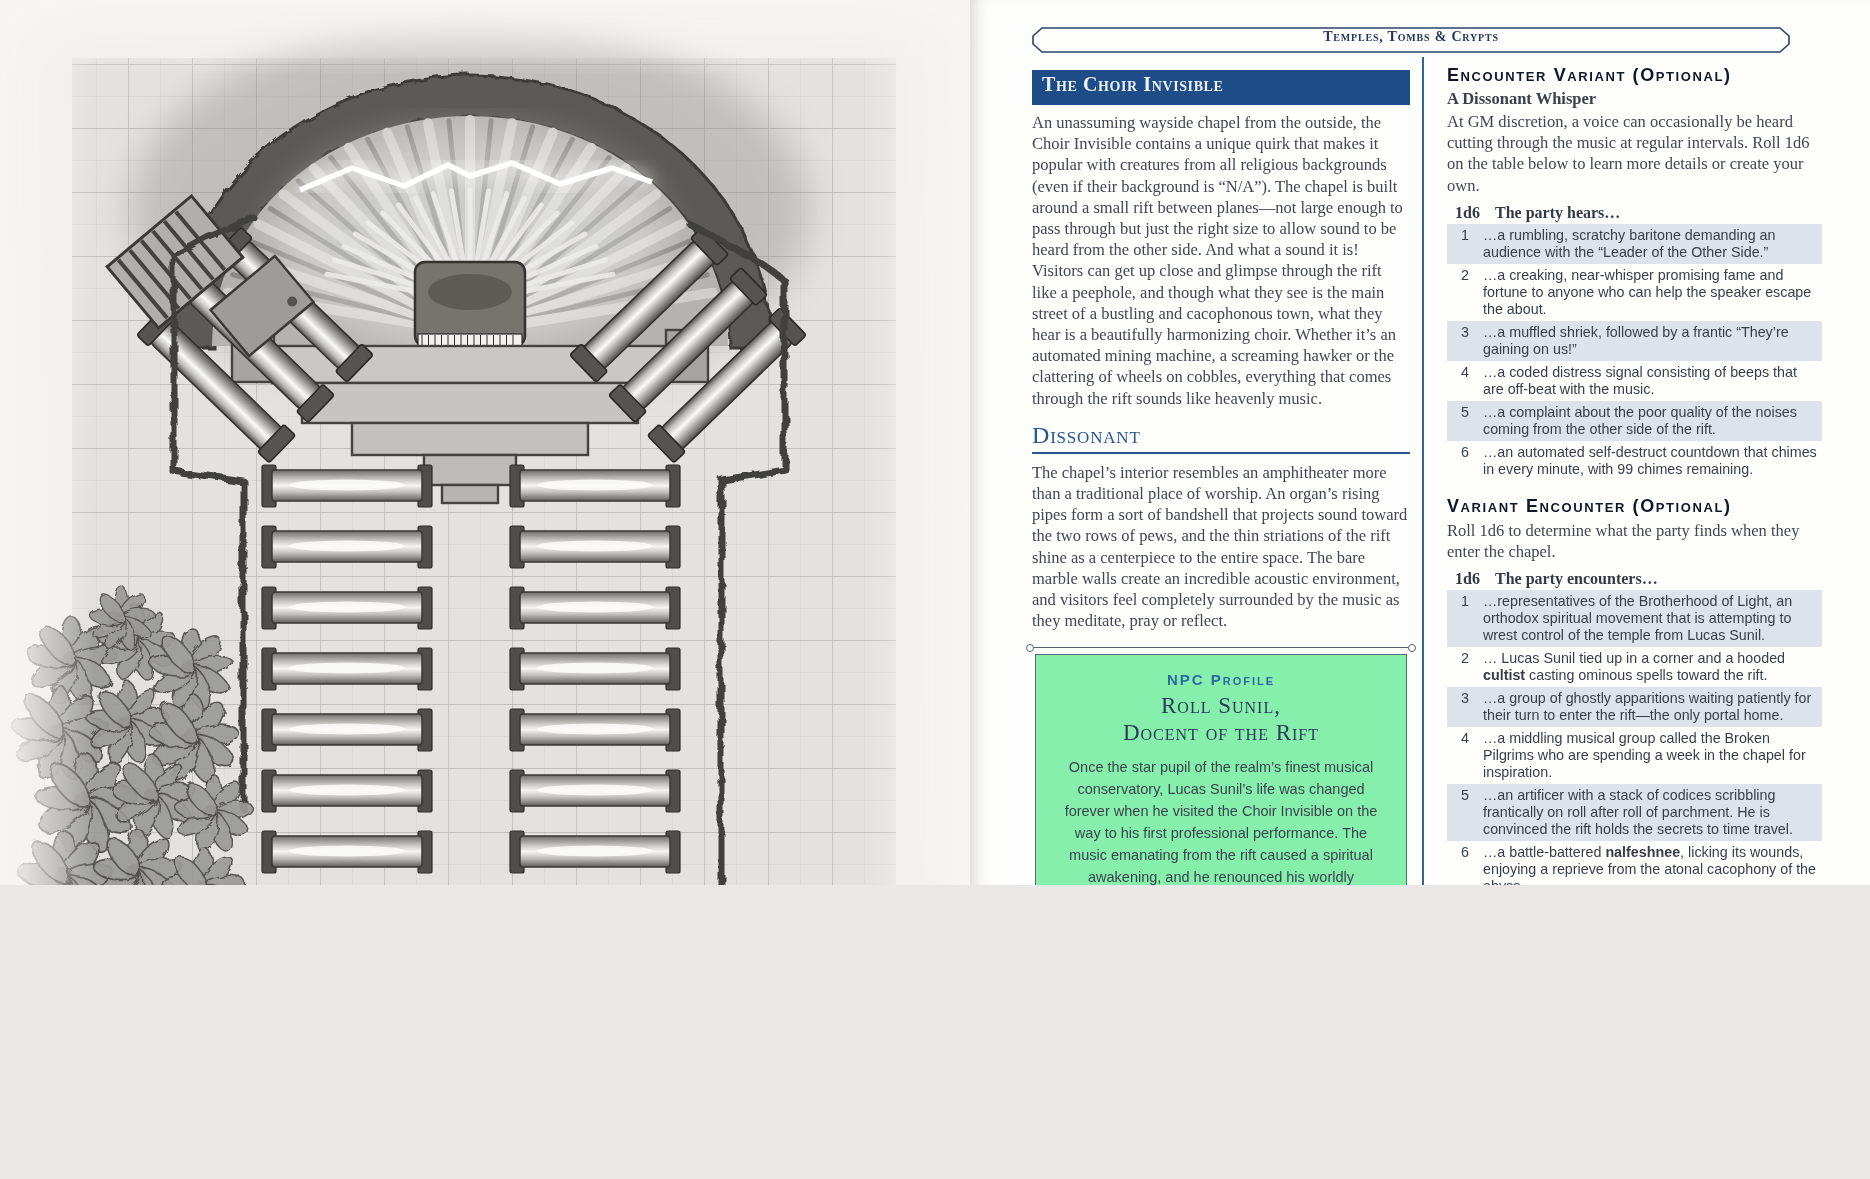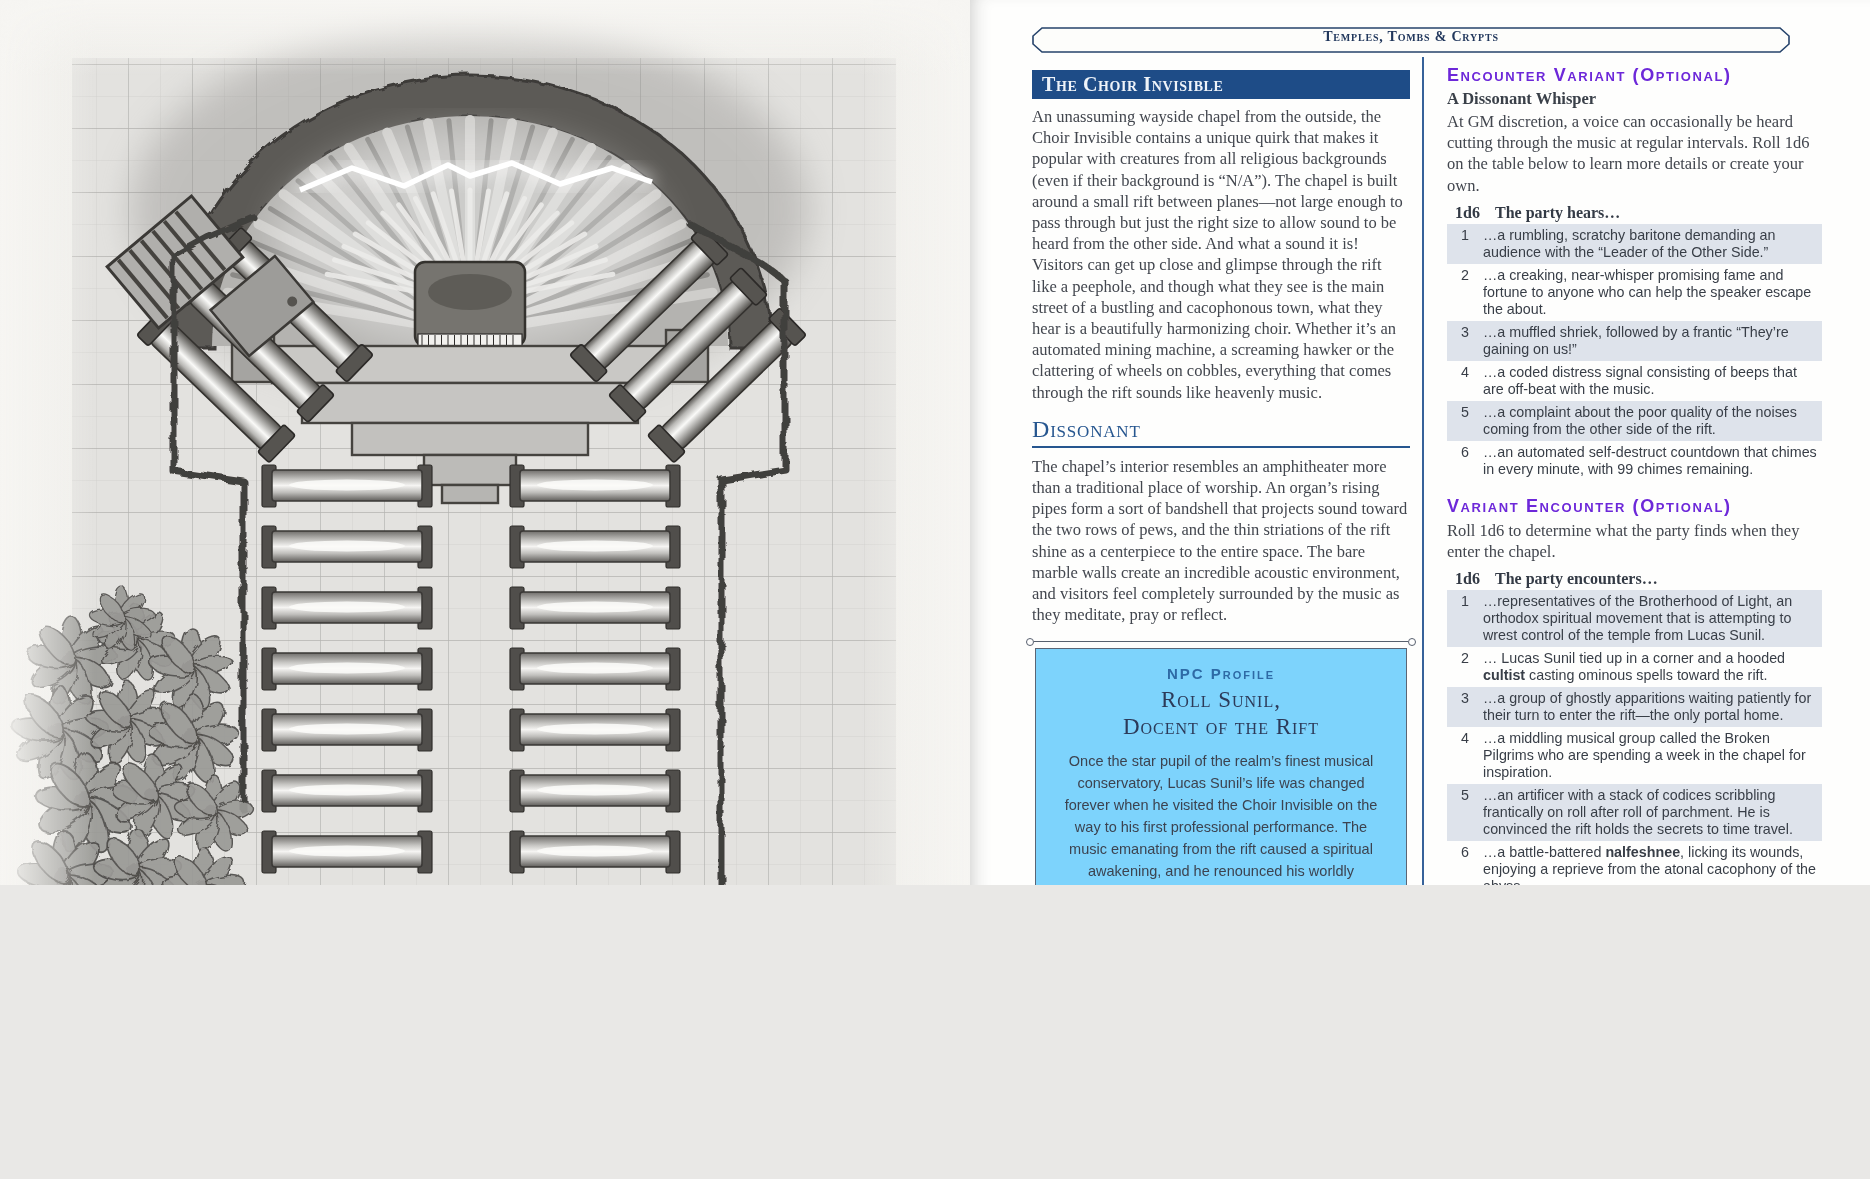--- a/index.html
+++ b/index.html
@@ -21,7 +21,7 @@
   .col-left{left:62px;top:70px;width:378px;}
   .col-right{left:477px;top:64px;width:375px;}
   .title-bar{background:#1e4c87;color:#eef3f9;font:700 20px/26px "Liberation Serif",serif;
-    font-variant:small-caps;letter-spacing:.6px;padding:1px 10px 2px;margin-bottom:7px;}
+    font-variant:small-caps;letter-spacing:.6px;padding:1px 10px 8px;margin-bottom:7px;}
   .body-text{margin:0;font:16.5px/21.2px "Liberation Serif",serif;color:#42464e;}
   .rule-heading{font:400 24px/26px "Liberation Serif",serif;font-variant:small-caps;letter-spacing:.8px;
     color:#26568f;border-bottom:2px solid #26568f;padding-bottom:4px;margin:13px 0 8px;}

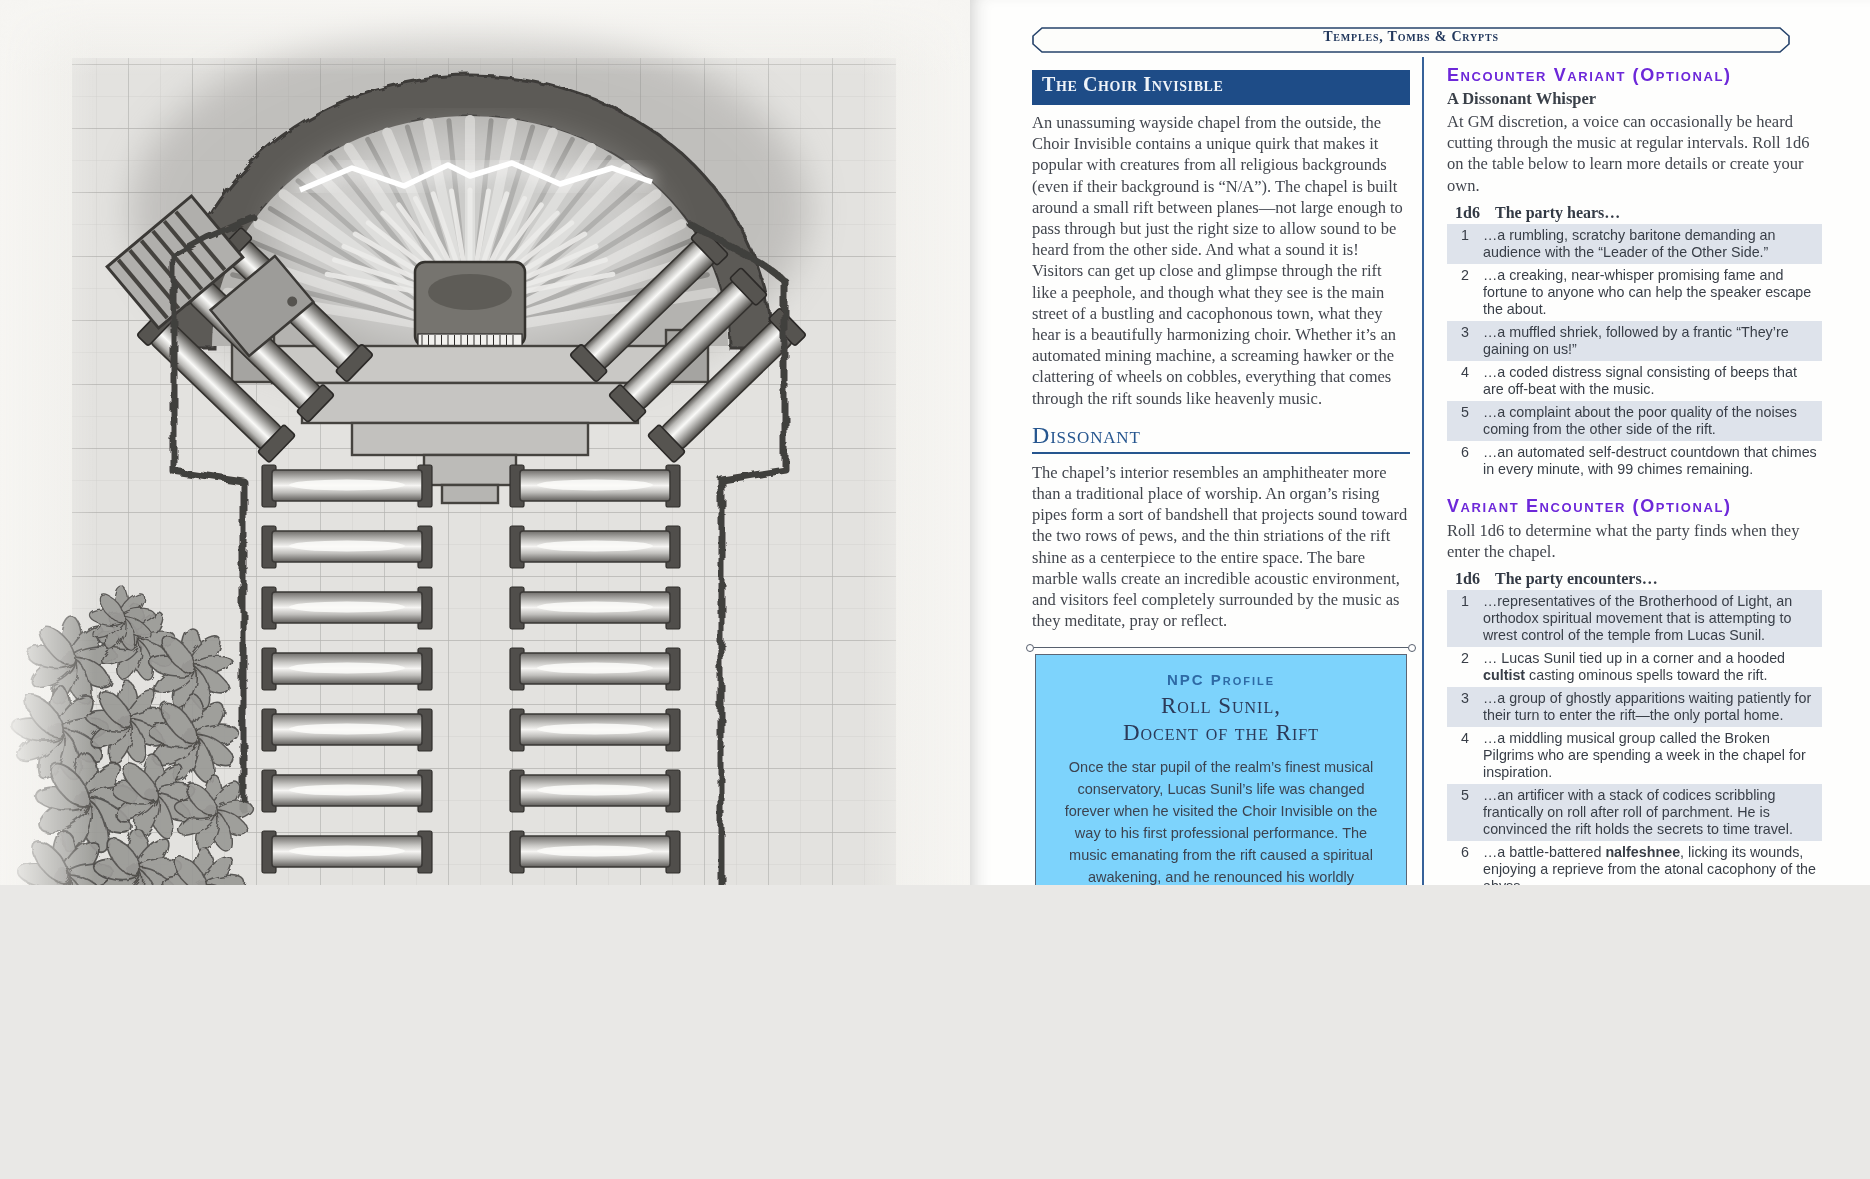--- a/index.html
+++ b/index.html
@@ -37,7 +37,7 @@
     color:#2c3a59;margin:4px 0 10px;}
   .npc-body{font:14.5px/22px "Liberation Sans",sans-serif;color:#3c4350;margin:0;}
   .sans-heading{font:700 18px/22px "Liberation Sans",sans-serif;font-variant:small-caps;
-    letter-spacing:1.6px;color:#6d28d9;margin:0 0 3px;}
+    letter-spacing:1.6px;color:#0f172a;margin:0 0 3px;}
   .sans-heading.mt{margin-top:14px;}
   .sub-bold{font:700 16.5px/20px "Liberation Serif",serif;color:#3a4049;margin:0 0 2px;}
   .roll-table{margin-top:7px;font:14.3px/17px "Liberation Sans",sans-serif;color:#383e47;}

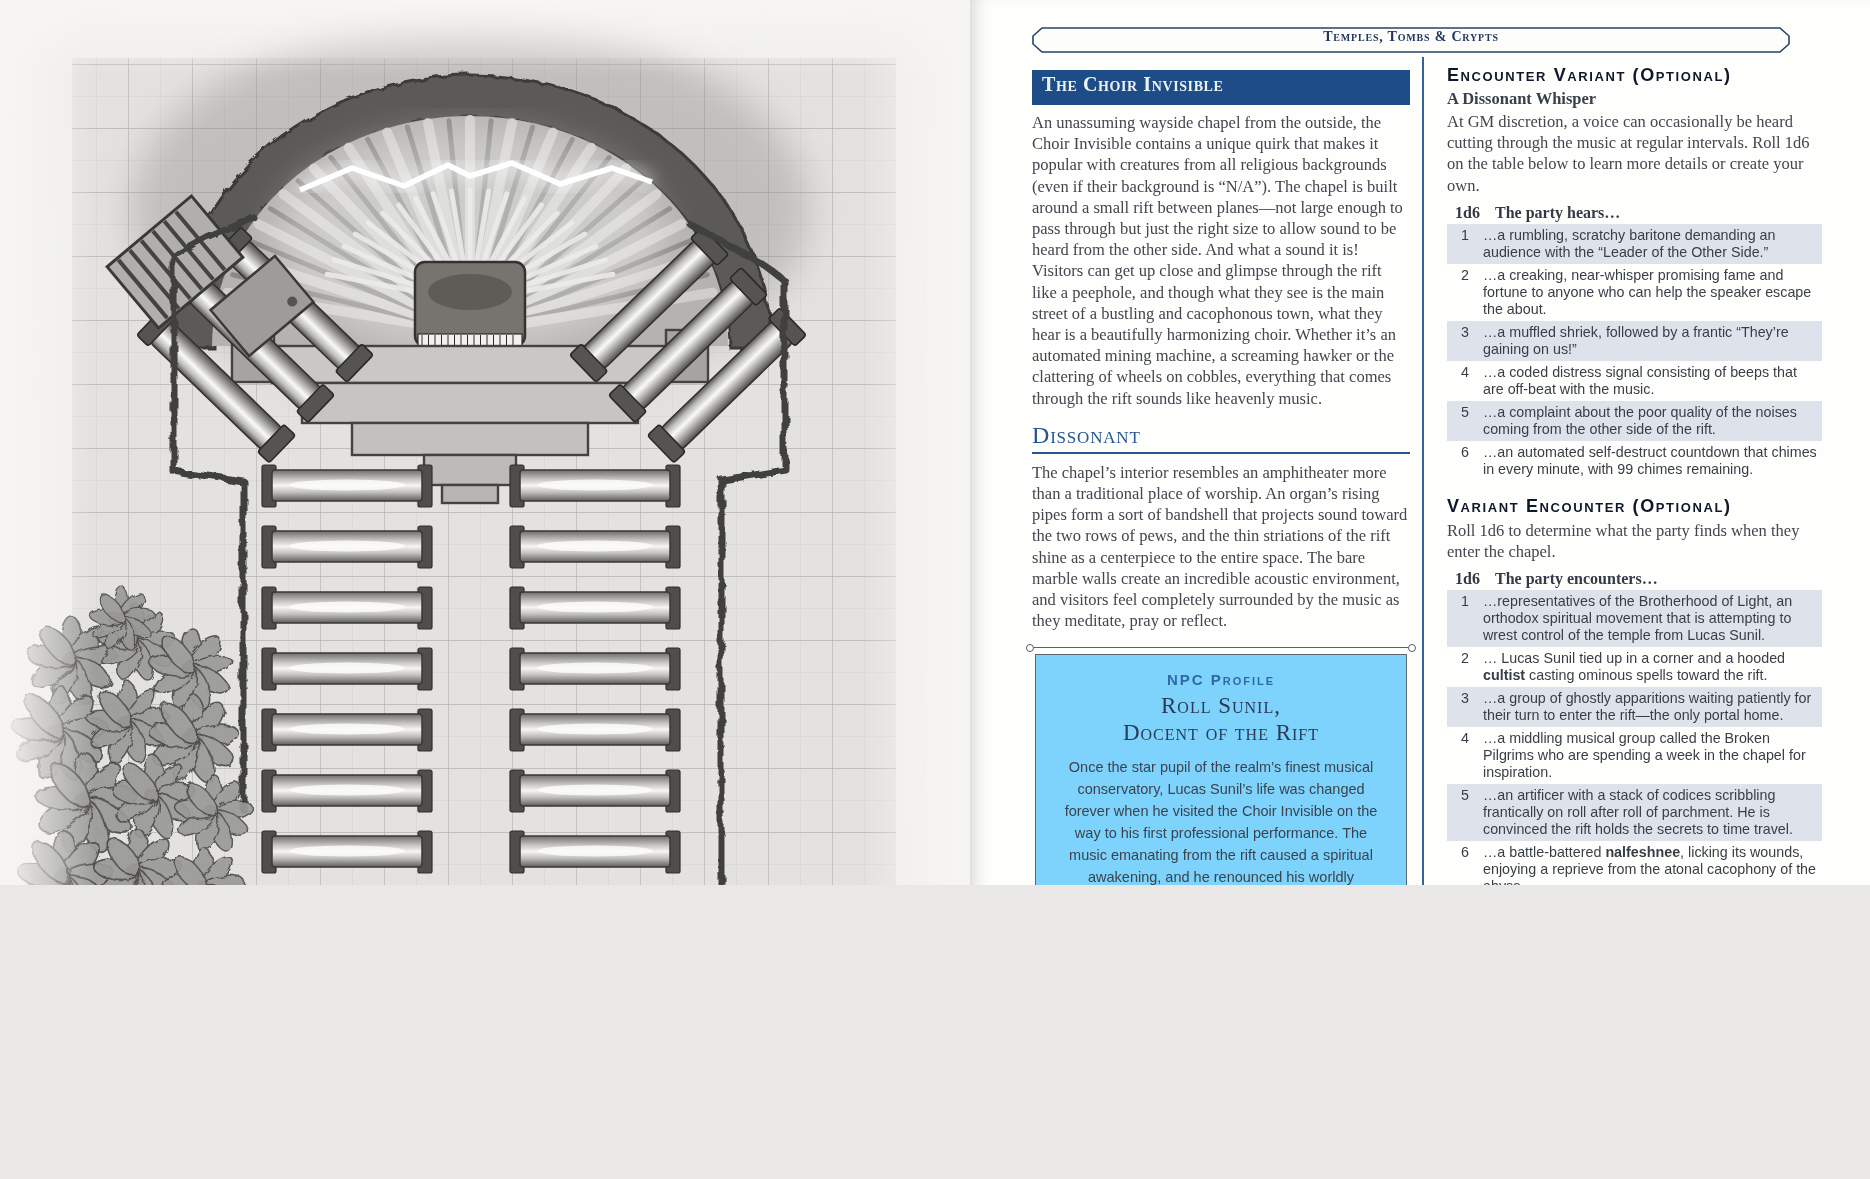--- a/index.html
+++ b/index.html
@@ -31,7 +31,7 @@
     border:1.4px solid #57606e;border-radius:50%;background:#fff;}
   .deco-line::before{left:-8px;}
   .deco-line::after{right:-8px;}
-  .npc-box{background:#7dd3fc;border:1.2px solid #5b6575;margin:6px 3px;padding:16px 18px 18px;text-align:center;}
+  .npc-box{background:#86efac;border:1.2px solid #5b6575;margin:6px 3px;padding:16px 18px 18px;text-align:center;}
   .npc-kicker{font:700 15px "Liberation Sans",sans-serif;font-variant:small-caps;letter-spacing:2px;color:#2e6aa5;}
   .npc-name{font:400 23px/27px "Liberation Serif",serif;font-variant:small-caps;letter-spacing:1px;
     color:#2c3a59;margin:4px 0 10px;}

